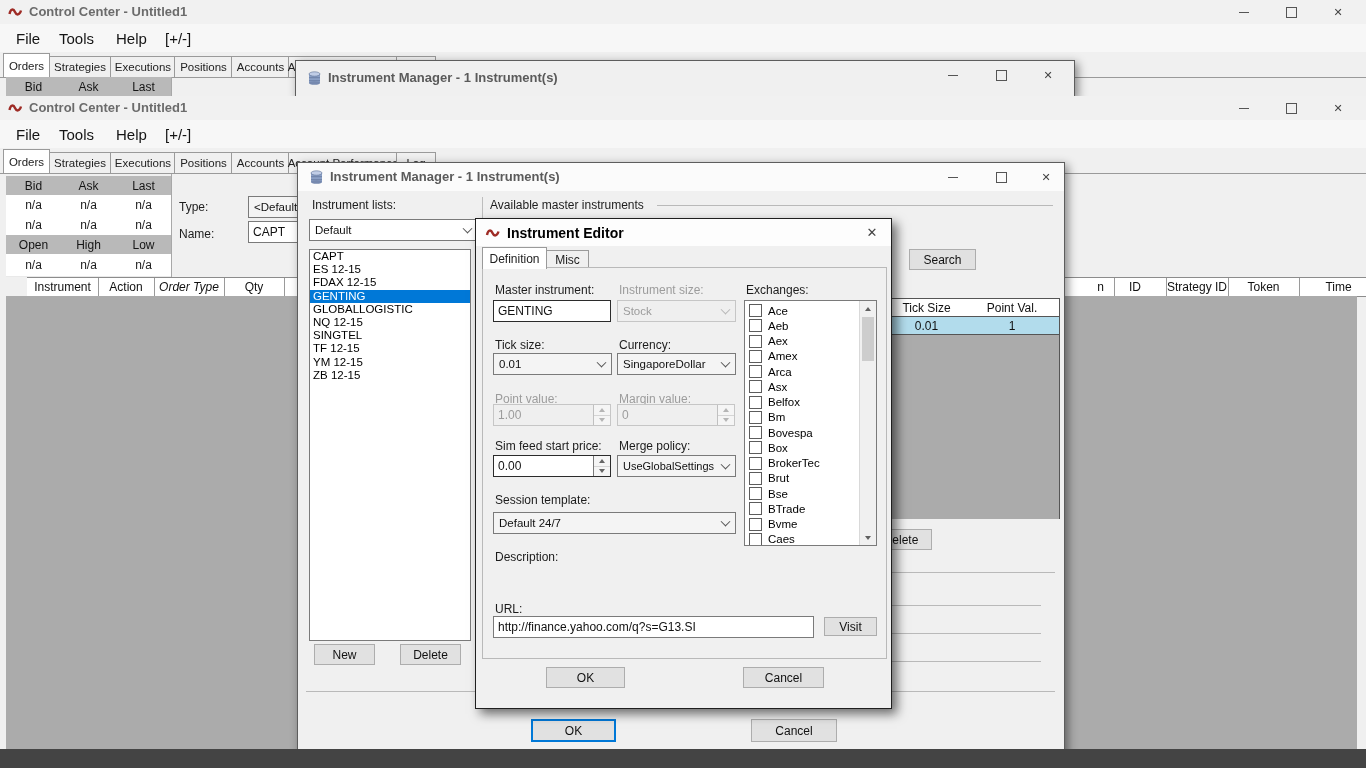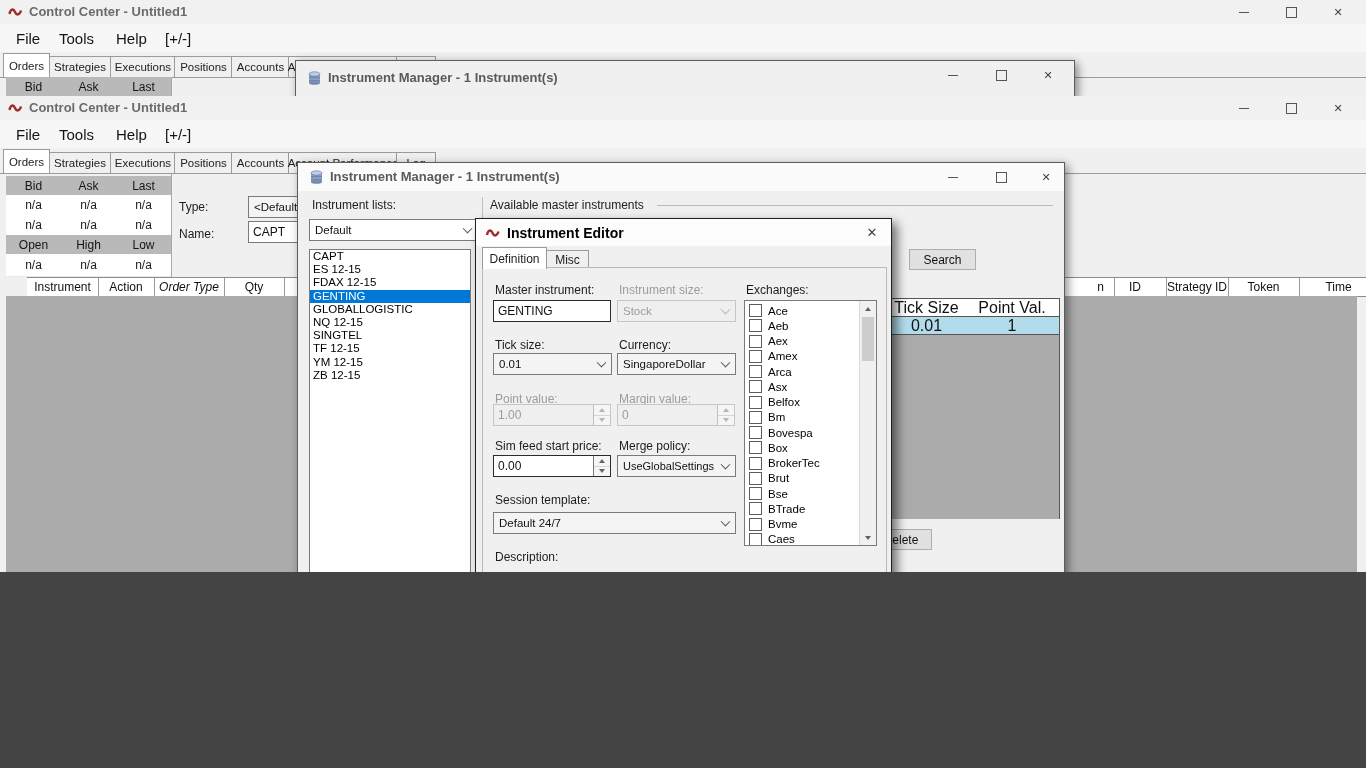--- a/index.html
+++ b/index.html
@@ -3,7 +3,7 @@
 <meta charset="utf-8">
 <style>
   html,body{margin:0;padding:0;background:#444;}
-  #screen{position:relative;width:1366px;height:572px;background:#f0f0f0;
+  #screen{position:relative;width:1366px;height:749px;background:#f0f0f0;
           font-family:"Liberation Sans",sans-serif;overflow:hidden;color:#1c1c1c;}
   .abs{position:absolute;}
   

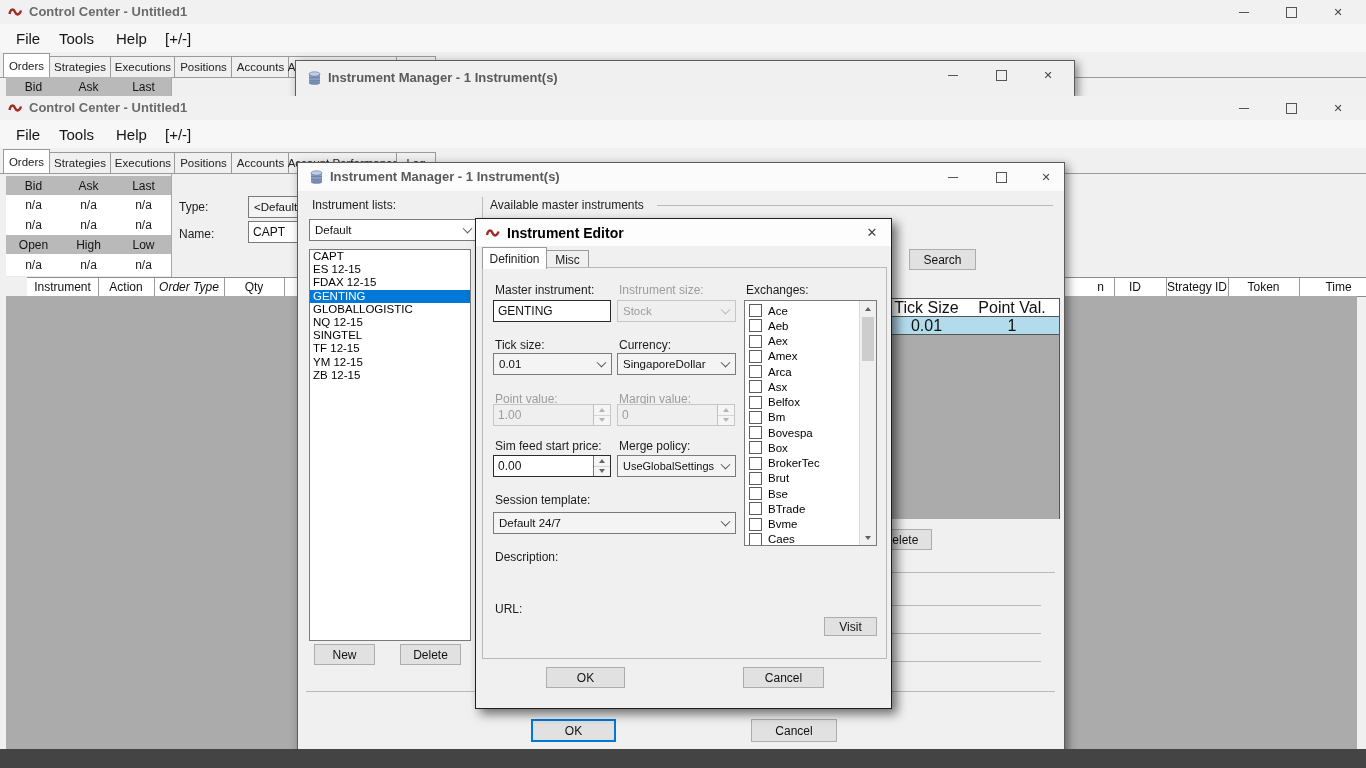--- a/index.html
+++ b/index.html
@@ -66,7 +66,7 @@
   .li-item{height:13.2px;line-height:13px;font-size:11.5px;padding-left:3px;white-space:nowrap;color:#000;}
   .li-item.sel{background:#0078d7;color:#fff;}
   
-  .ig-cell{position:absolute;display:flex;align-items:center;justify-content:center;font-size:16px;
+  .ig-cell{position:absolute;display:flex;align-items:center;justify-content:center;font-size:12px;
            border-right:1px solid #555;border-bottom:1px solid #555;background:#fff;color:#111;}
   .ig-cell.rowsel{background:#b2dcec;}
   

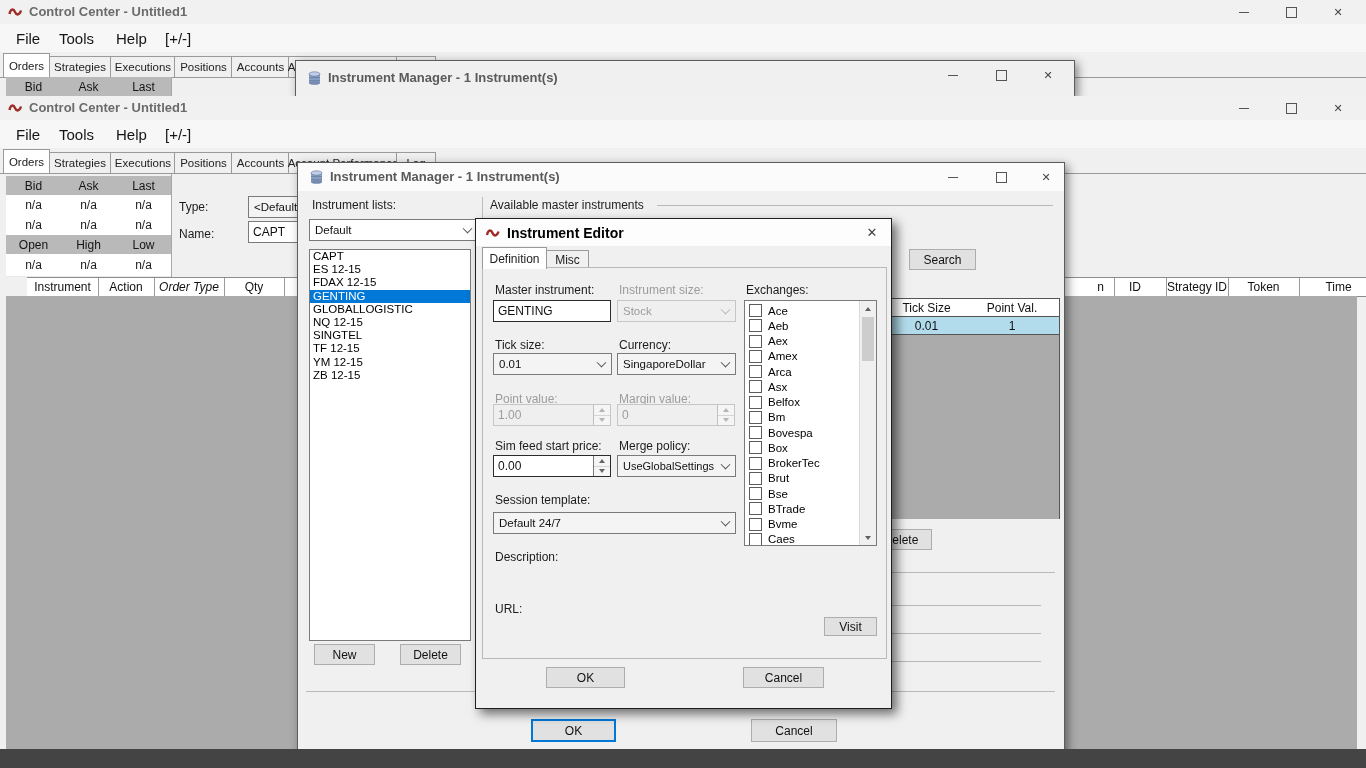--- a/index.html
+++ b/index.html
@@ -471,6 +471,9 @@
     <span class="label" style="left:19px;top:331px;">Description:</span>
 
     <span class="label" style="left:19px;top:383px;">URL:</span>
+    <div class="input" style="left:17px;top:397px;width:315px;height:20px;">
+      <span>http://finance.yahoo.com/q?s=G13.SI</span>
+    </div>
     <button class="btn" style="left:348px;top:398px;width:53px;height:19px;">Visit</button>
 
     <button class="btn" style="left:70px;top:448px;width:79px;height:21px;">OK</button>

